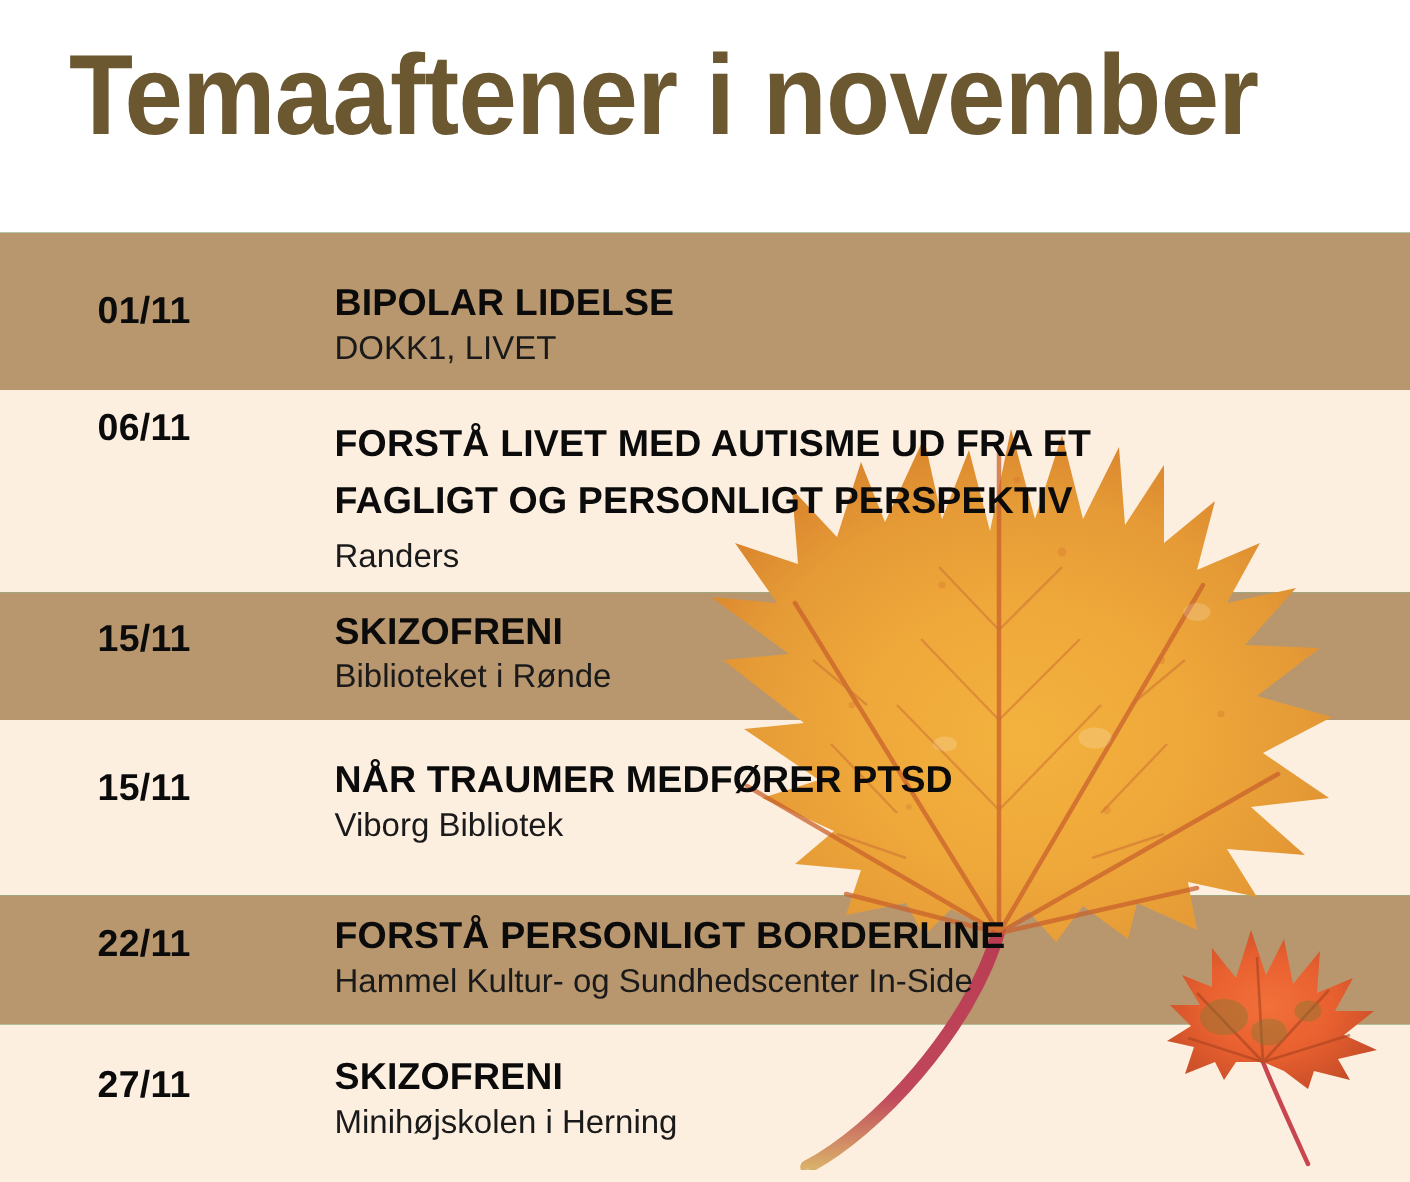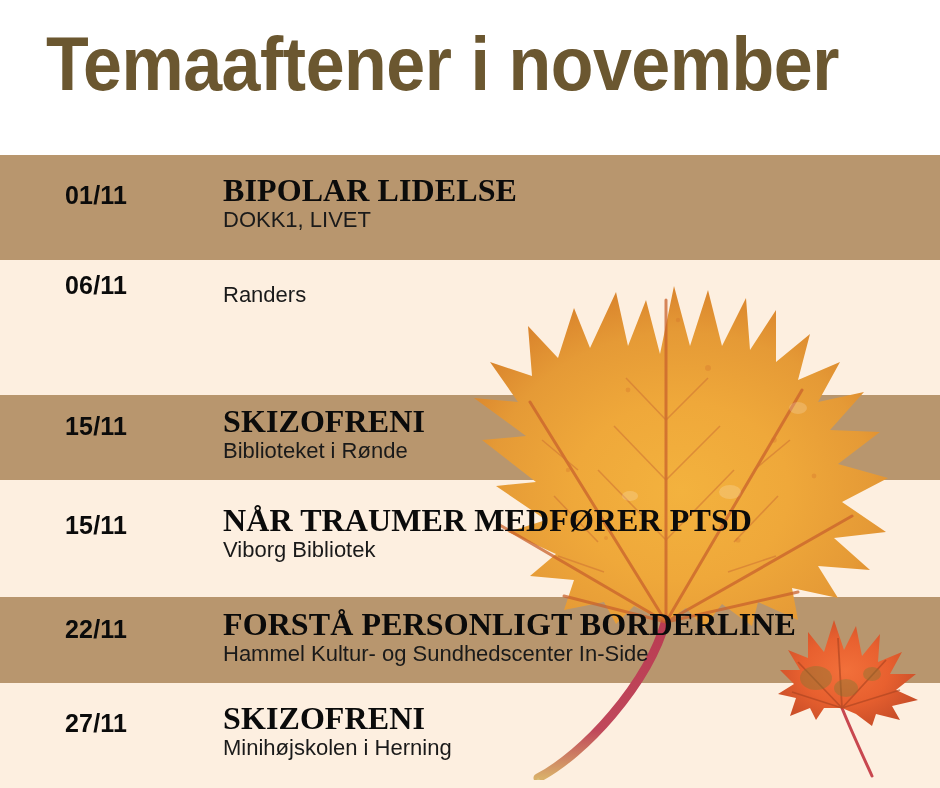--- a/index.html
+++ b/index.html
@@ -175,7 +175,7 @@
 
   <div class="rows">
 
-    <div class="row" style="top:0px;height:120px;border-radius:11px;">
+    <div class="row" style="top:12px;height:120px;border-radius:11px;">
       <div class="date" style="top:26px;">01/11</div>
       <div class="event" style="top:20px;">
         <p class="ev-title">BIPOLAR LIDELSE</p>

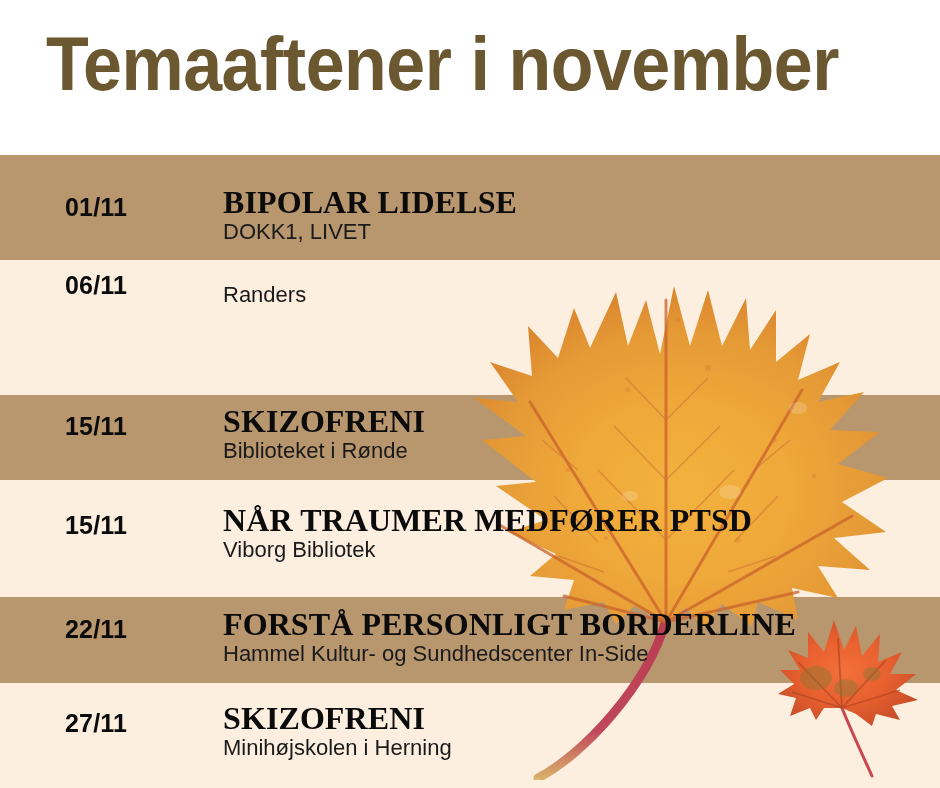--- a/index.html
+++ b/index.html
@@ -43,10 +43,9 @@
   }
   .event{position:absolute;left:223px;width:700px;}
   .ev-title{
-    font-size:32px;font-weight:700;color:#0B0B0B;
+    font-size:25px;font-weight:700;color:#0B0B0B;
     letter-spacing:0.1px;line-height:31px;margin:0;
     white-space:pre-line;
-    font-family:Liberation Serif, serif;
   }
   .ev-place{
     font-size:22px;font-weight:400;color:#1A1A1A;

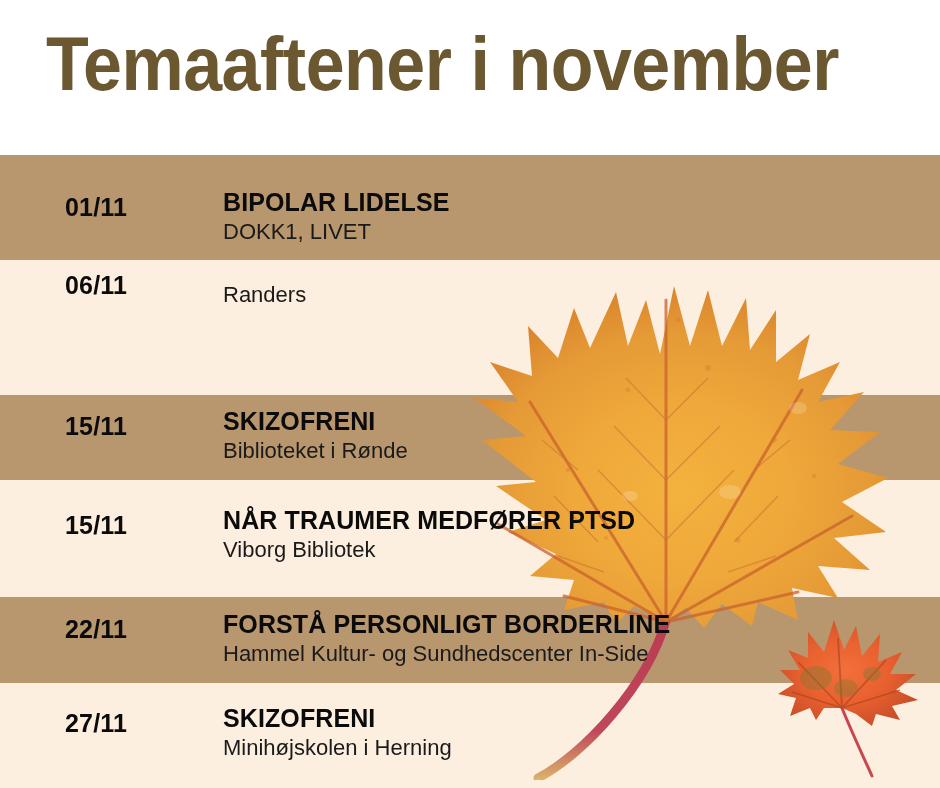--- a/index.html
+++ b/index.html
@@ -185,6 +185,8 @@
     <div class="row" style="top:105px;height:135px;">
       <div class="date" style="top:11px;">06/11</div>
       <div class="event" style="top:17px;">
+        <p class="ev-title" style="line-height:38px;">FORSTÅ LIVET MED AUTISME UD FRA ET
+ FAGLIGT OG PERSONLIGT PERSPEKTIV</p>
         <p class="ev-place" style="margin-top:4px;">Randers</p>
       </div>
     </div>

